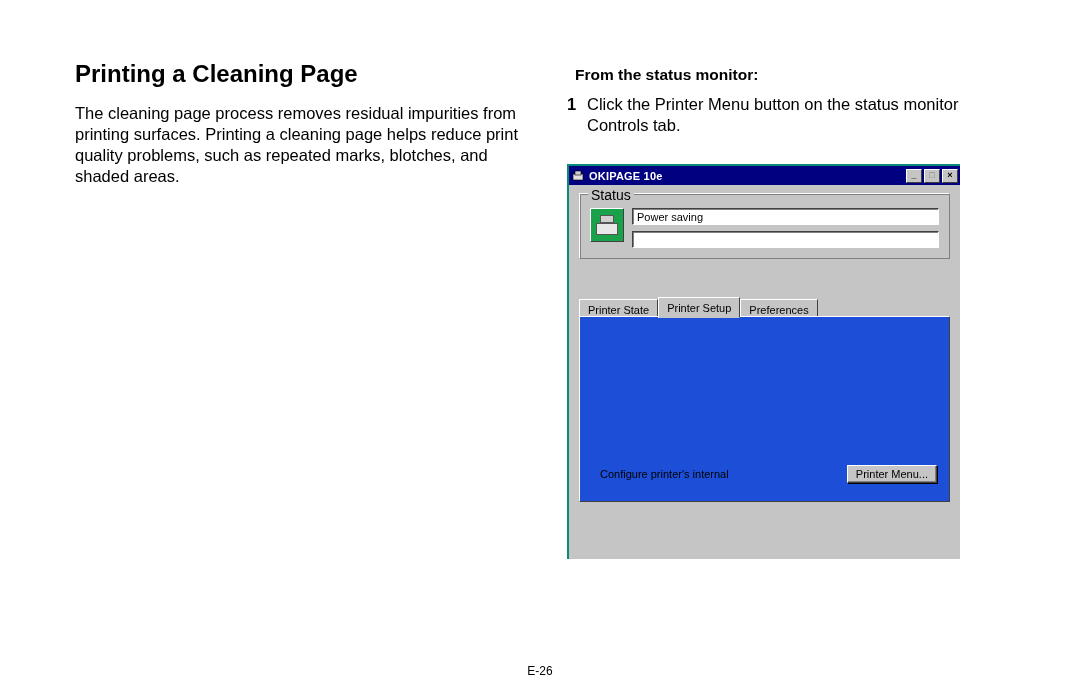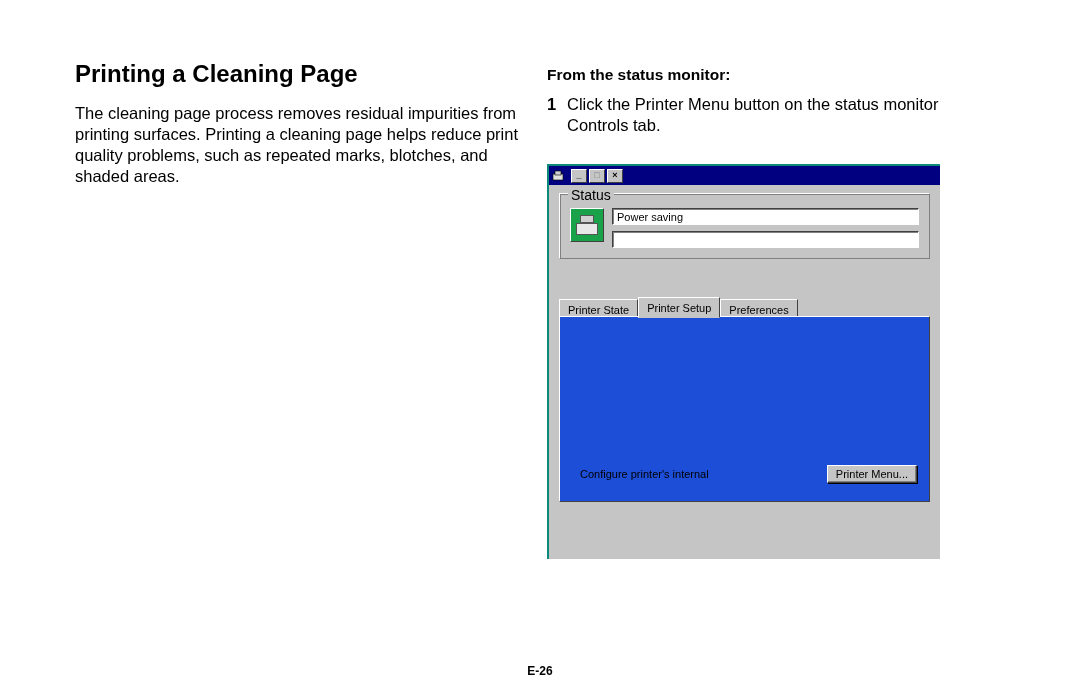--- a/index.html
+++ b/index.html
@@ -21,7 +21,7 @@
   }
   .columns {
     display: flex;
-    gap: 12px;
+    gap: 32px;
   }
   .col-left {
     width: 460px;

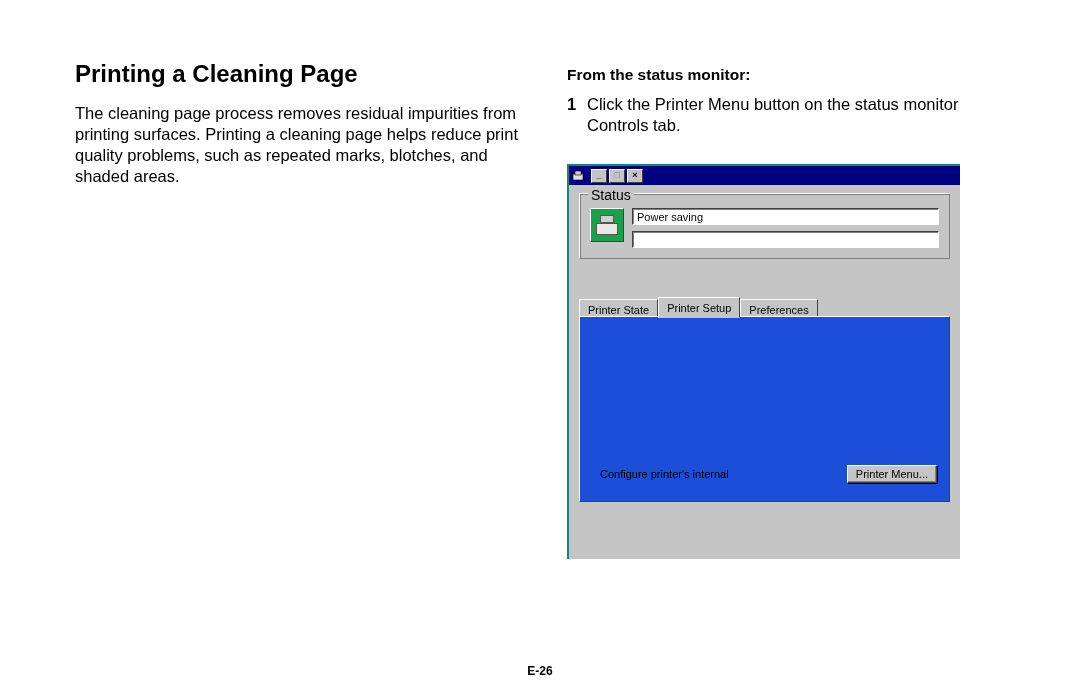--- a/index.html
+++ b/index.html
@@ -43,7 +43,7 @@
   .sub-heading {
     font-size: 15.5px;
     font-weight: bold;
-    margin: 6px 0 10px 0;
+    margin: 6px 0 10px 8px;
   }
   .step-row {
     display: flex;

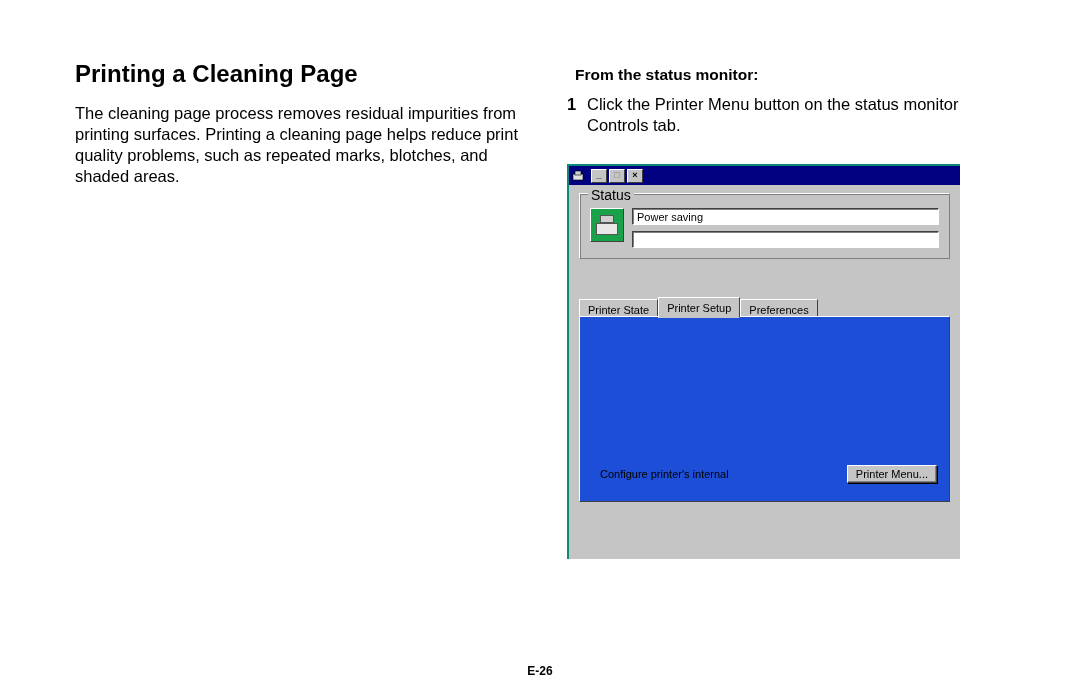--- a/index.html
+++ b/index.html
@@ -286,6 +286,7 @@
               <rect x="3" y="1" width="6" height="4" fill="#d0d0d0" stroke="#000" stroke-width="0.6"></rect>
             </svg>
           </span>
+          <span class="titlebar-title">OKIPAGE 10e</span>
           <span class="win-btn">_</span>
           <span class="win-btn disabled">□</span>
           <span class="win-btn">×</span>

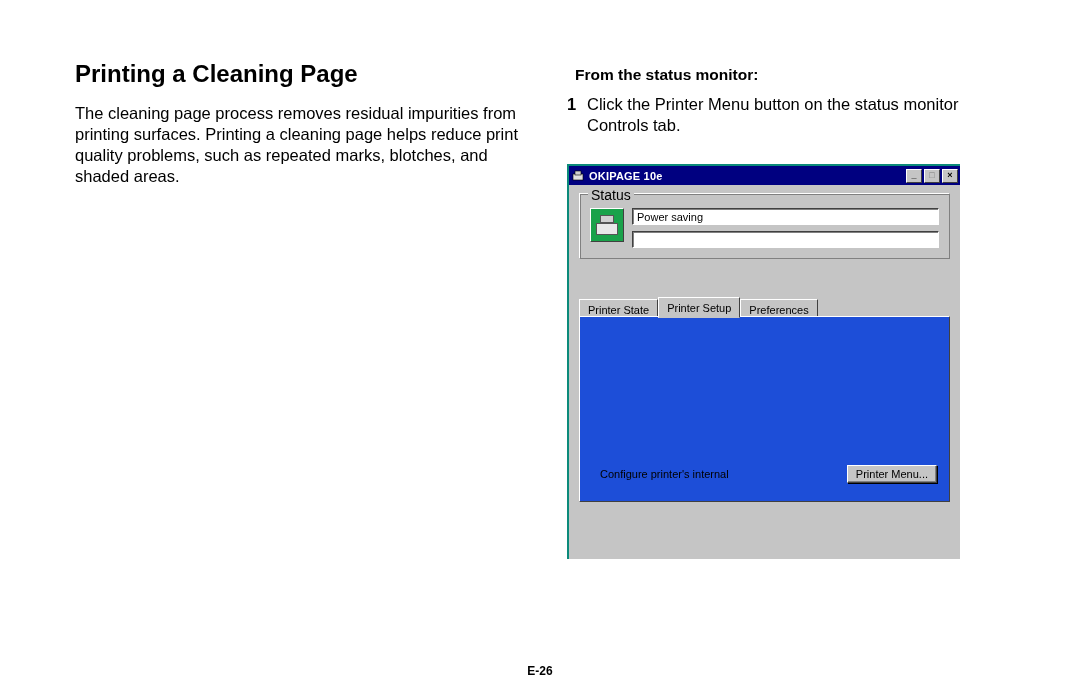--- a/index.html
+++ b/index.html
@@ -258,7 +258,7 @@
     width: 1080px;
     text-align: center;
     font-size: 12px;
-    font-weight: bold;
+    font-weight: normal;
   }
 </style>
 </head>

